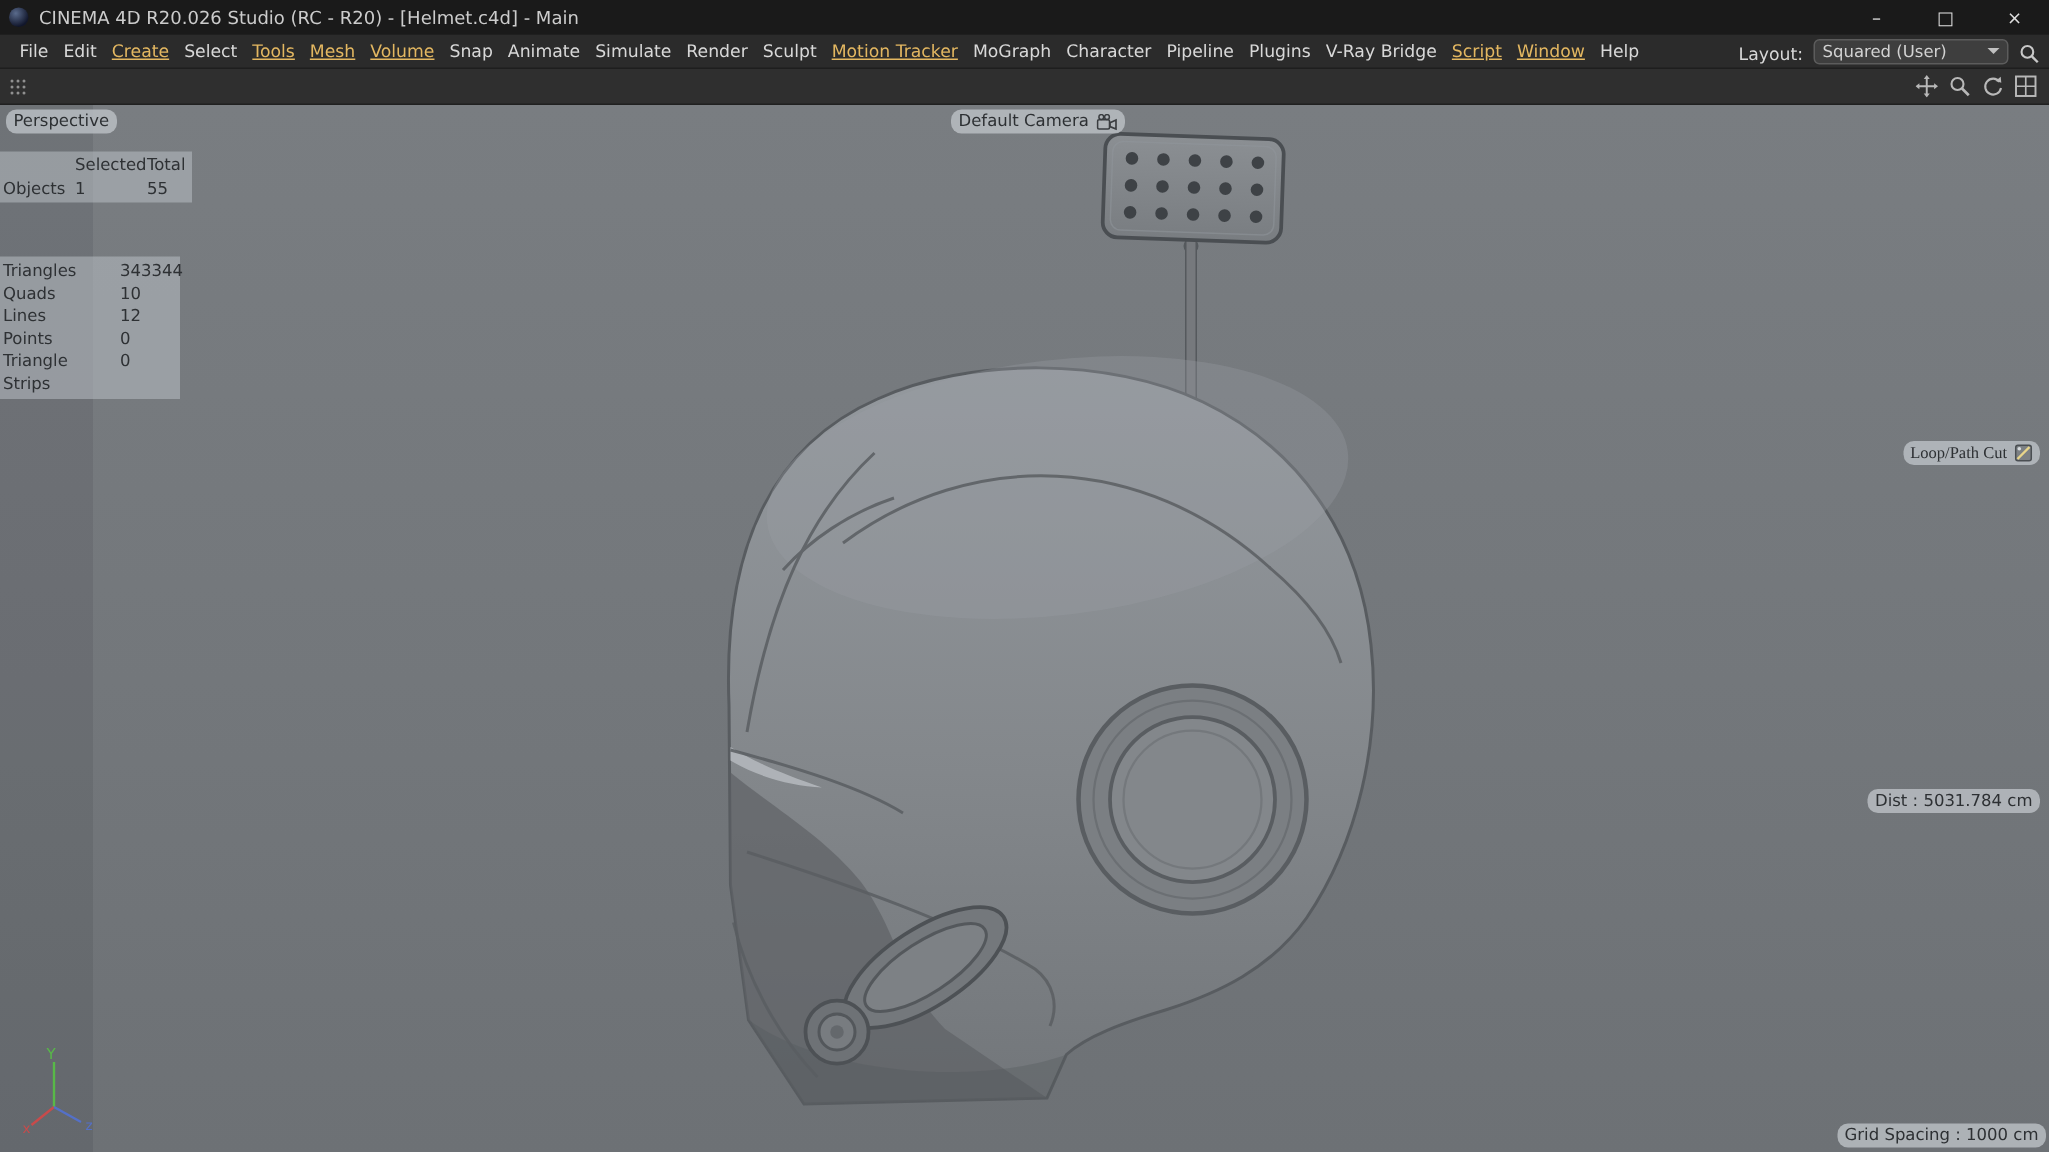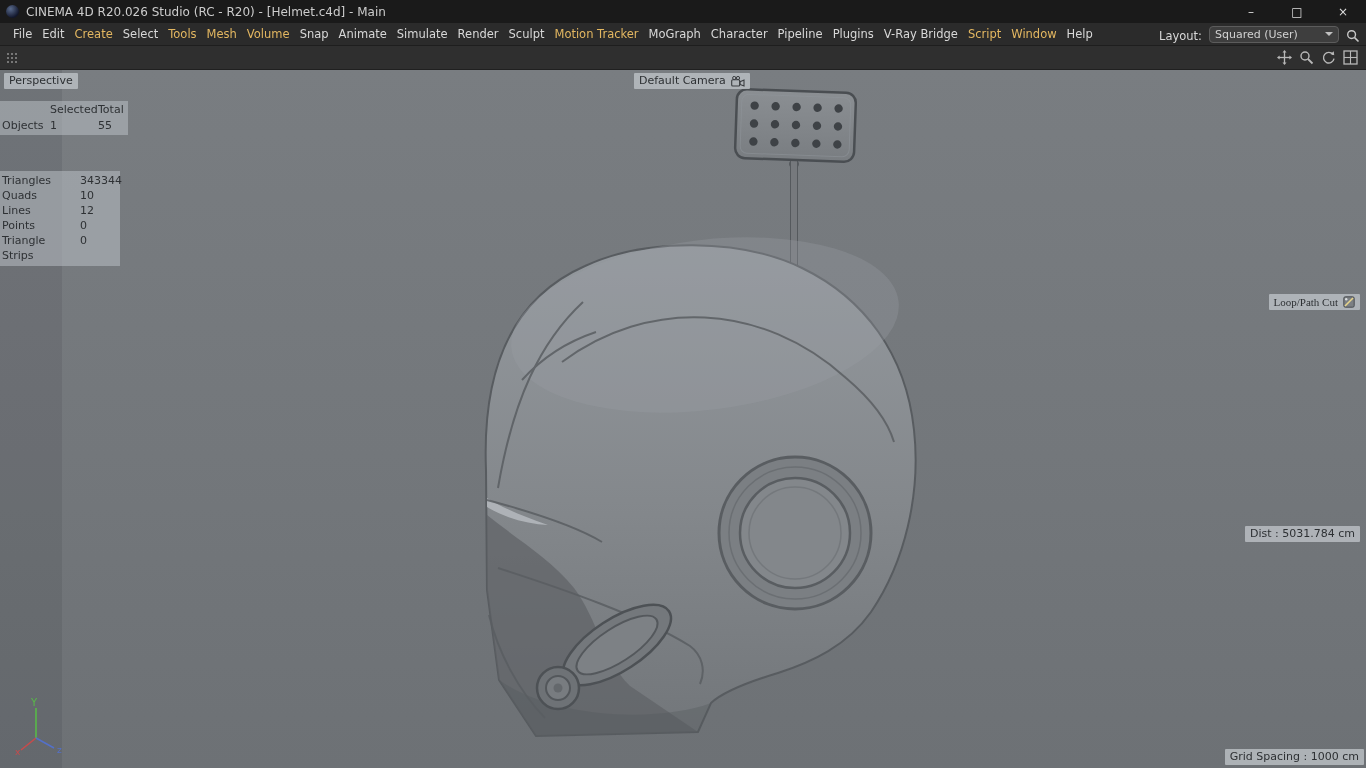--- a/index.html
+++ b/index.html
@@ -24,7 +24,7 @@
   .menu-items { display: flex; align-items: center; }
   .menu-item { color: #d8d8d8; font-size: 11.5px; padding: 0 5px; line-height: 22px;
                white-space: nowrap; cursor: default; }
-  .menu-item.accent { color: var(--accent, #e3b761); }
+  .menu-item.accent { color: var(--accent, #e3b761); text-decoration: underline; }
   .layout-area { margin-left: auto; display: flex; align-items: flex-end; gap: 7px; }
   .layout-label { color: #d8d8d8; font-size: 11.5px; }
   .layout-select { width: 130px; height: 17px; background: #3e3e3e; border: 1px solid #5c5c5c;

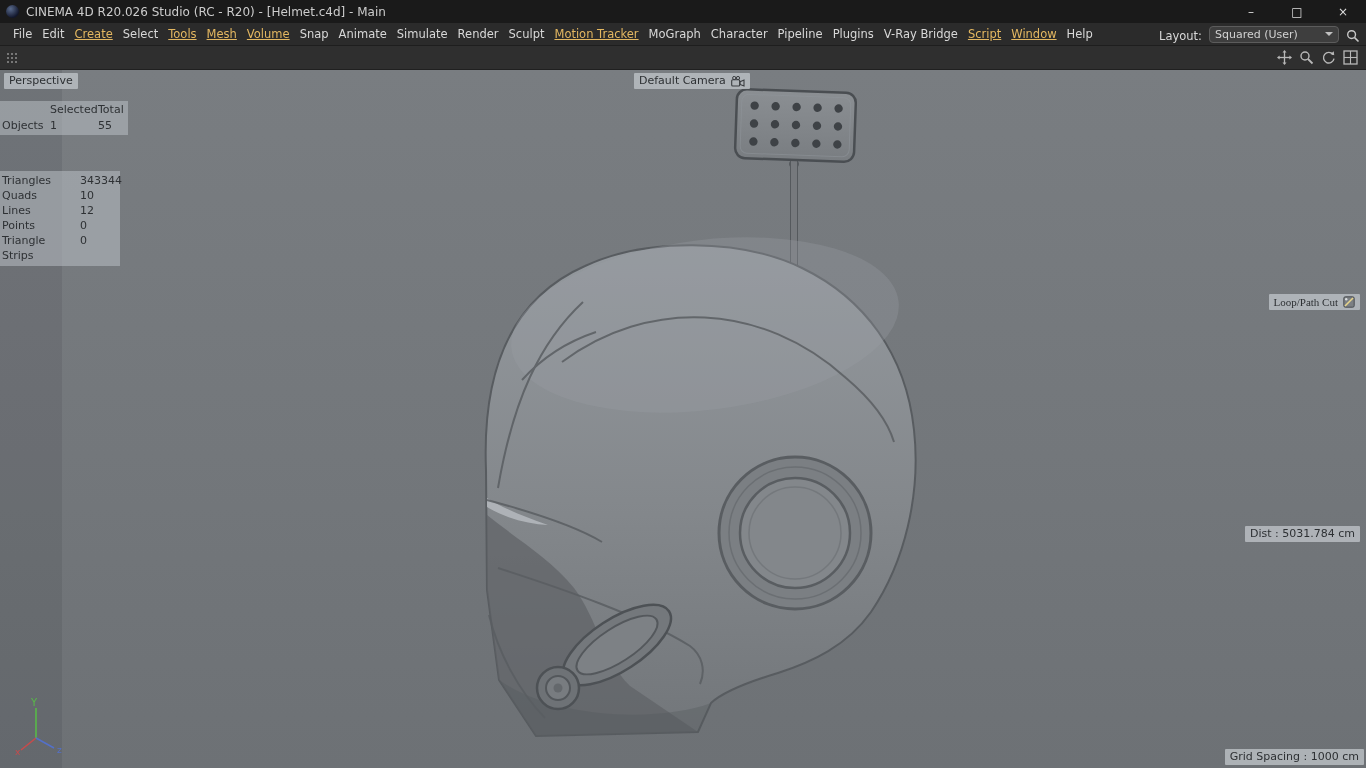--- a/index.html
+++ b/index.html
@@ -51,7 +51,7 @@
 
   .chip { position: absolute; display: flex; align-items: center; gap: 5px;
           background: rgba(184,189,194,0.85); color: #2d3033; font-size: 11px;
-          line-height: 14px; padding: 1px 5px; border-radius: 1px; white-space: nowrap; }
+          line-height: 14px; padding: 1px 5px; border-radius: 7px; white-space: nowrap; }
   .chip-perspective { left: 4px; top: 3px; }
   .chip-camera { left: 634px; top: 3px; }
   .chip-loopcut { right: 6px; top: 224px; font-family: Liberation Serif, serif; }

